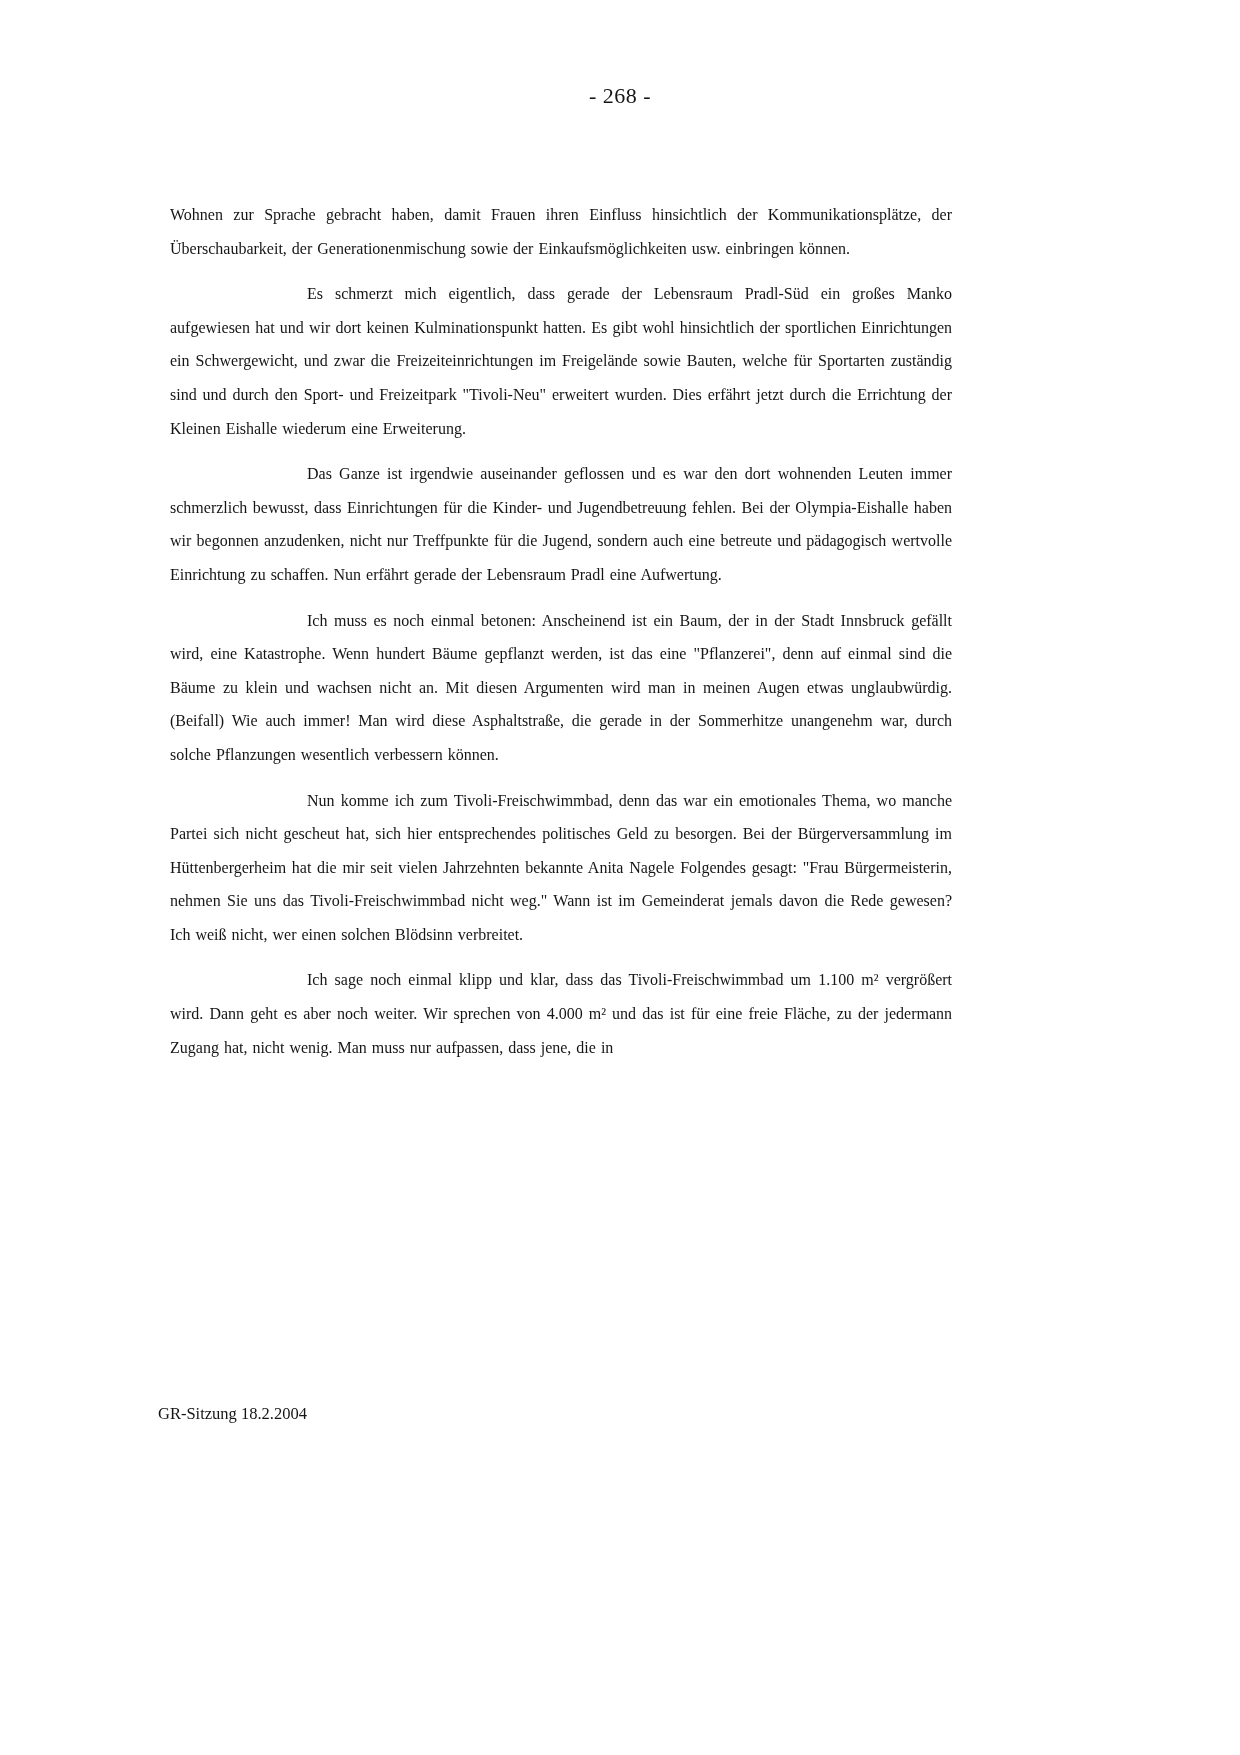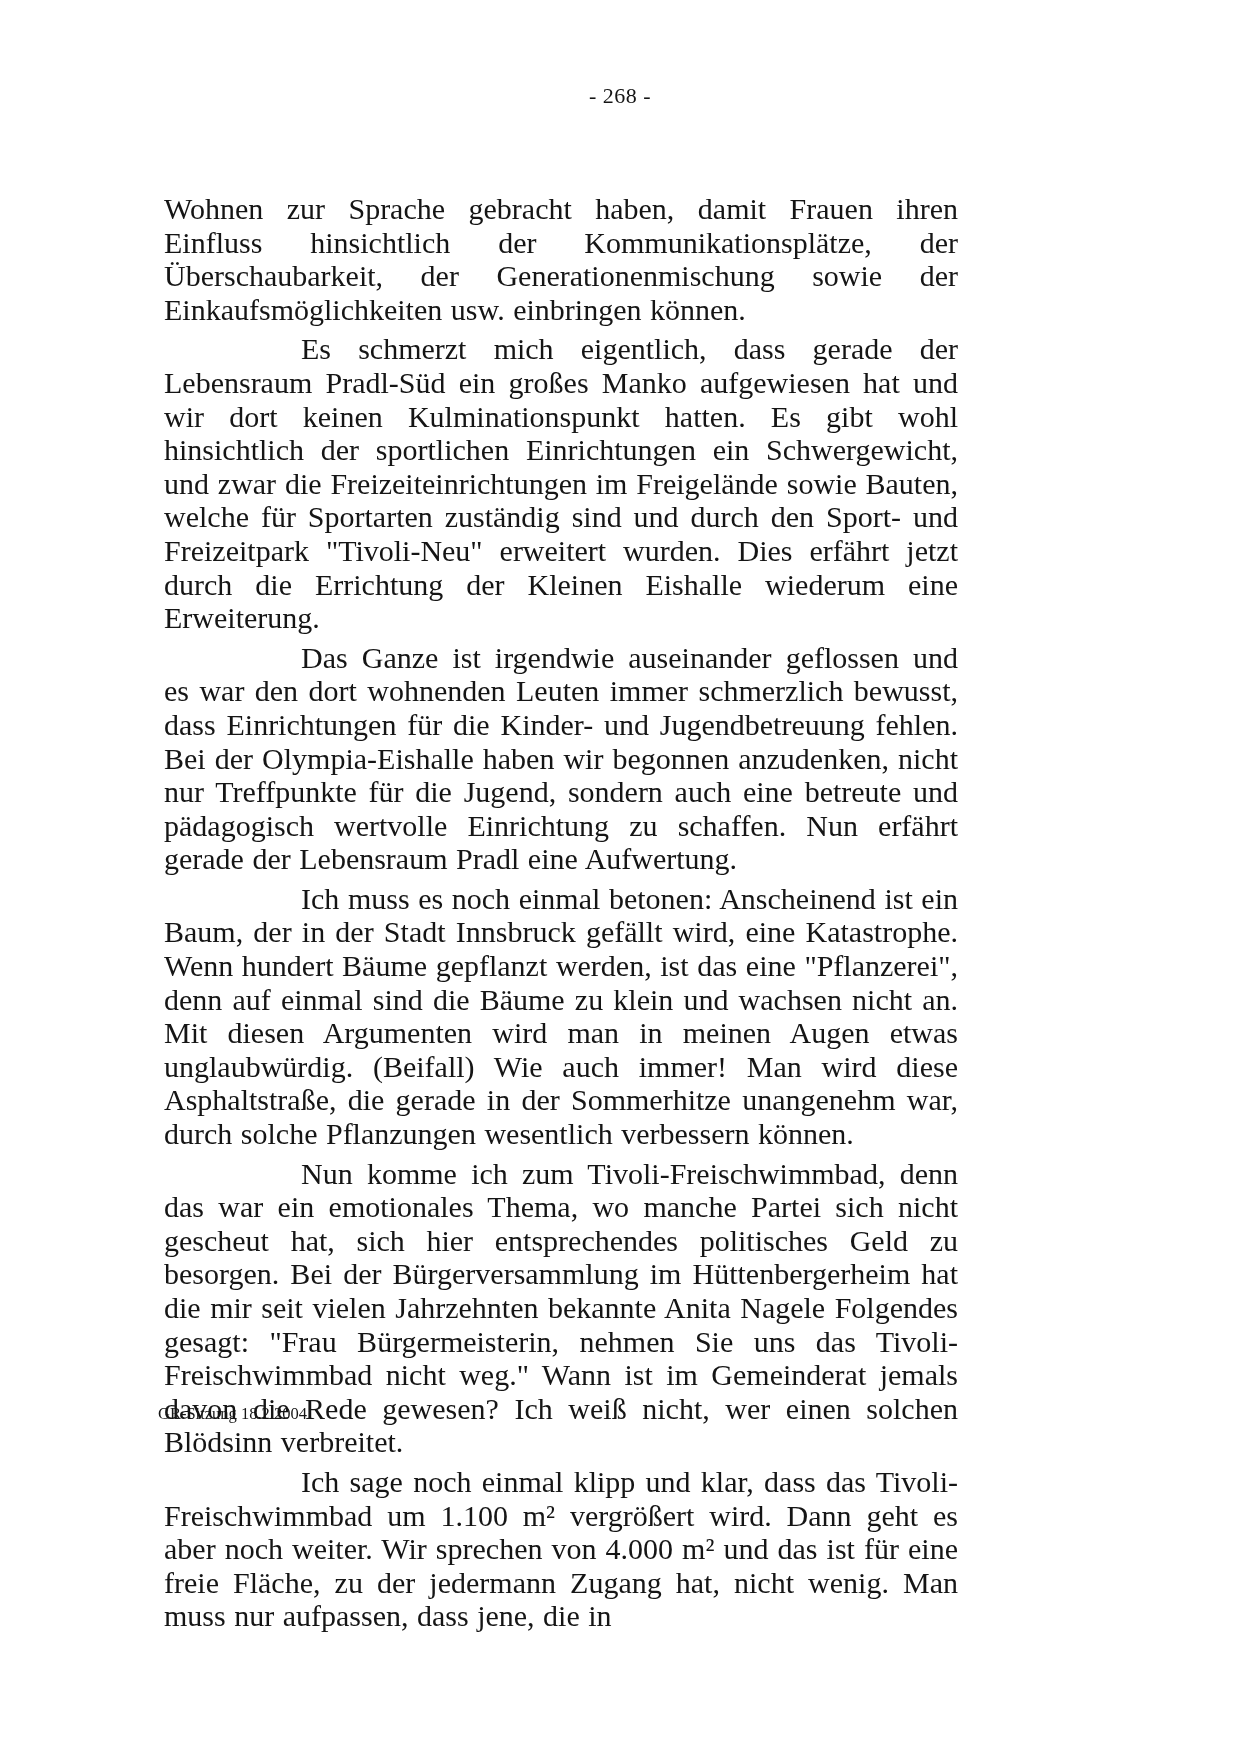--- a/index.html
+++ b/index.html
@@ -35,9 +35,9 @@
     width: 806px;
   }
   p.para {
-    margin: 6px;
+    margin: 12px;
     padding: 0;
-    font-size: 30px;
+    font-size: 16px;
     line-height: 33.6px;
     text-align: justify;
     word-spacing: 1px;

